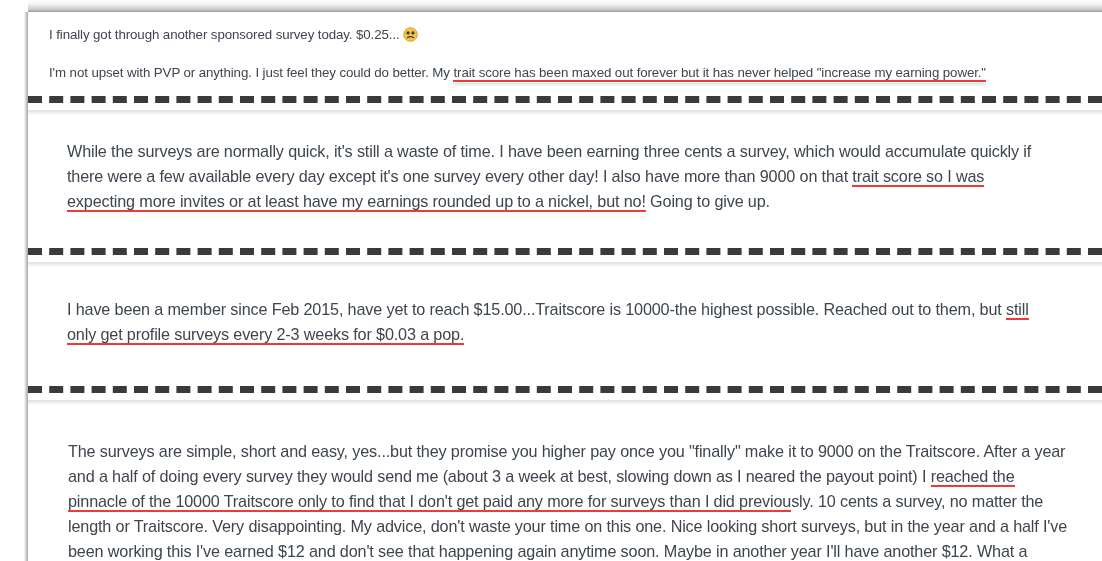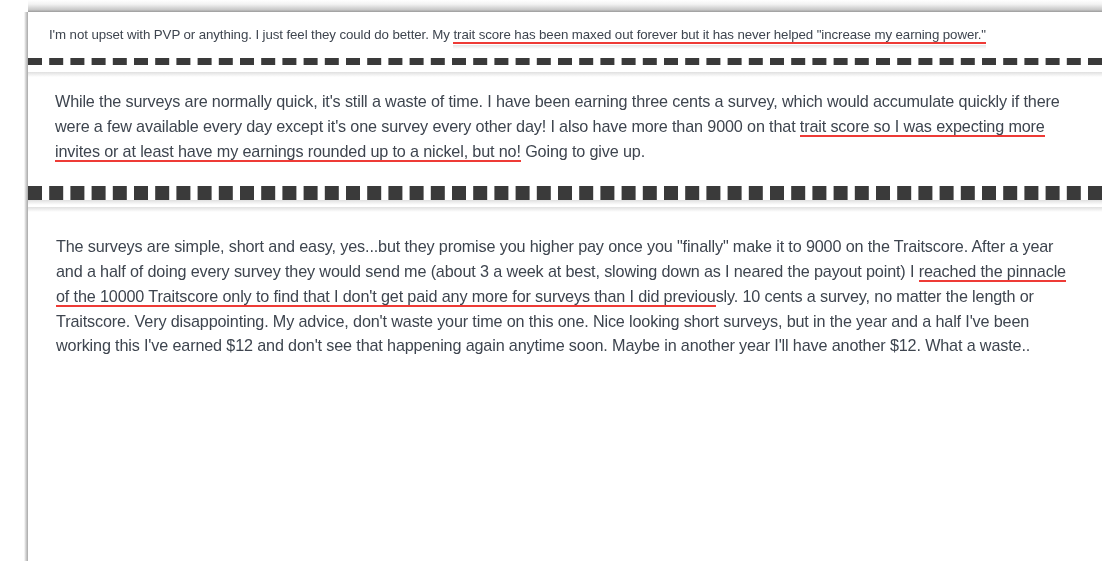--- a/index.html
+++ b/index.html
@@ -133,6 +133,14 @@
 
     <div class="review r1">
       <p>
+        <span>I finally got through another sponsored survey today. $0.25... </span><span class="emoji"><svg width="15" height="15" viewBox="0 0 16 16" aria-hidden="true">
+              <circle cx="8" cy="8" r="7.3" fill="#f6c544" stroke="#b98b18" stroke-width="0.7"></circle>
+              <circle cx="5.4" cy="6.3" r="1.7" fill="#3a3a3a"></circle>
+              <circle cx="10.6" cy="6.3" r="1.7" fill="#3a3a3a"></circle>
+              <path d="M4.6 11.4 Q8 9.1 11.4 11.4" stroke="#3a3a3a" stroke-width="1.2" fill="none" stroke-linecap="round"></path>
+            </svg></span>
+      </p>
+      <p>
         <span>I'm not upset with PVP or anything. I just feel they could do better. My </span><span class="u">trait score has been maxed out forever but it has never helped "increase my earning power."</span>
       </p>
     </div>

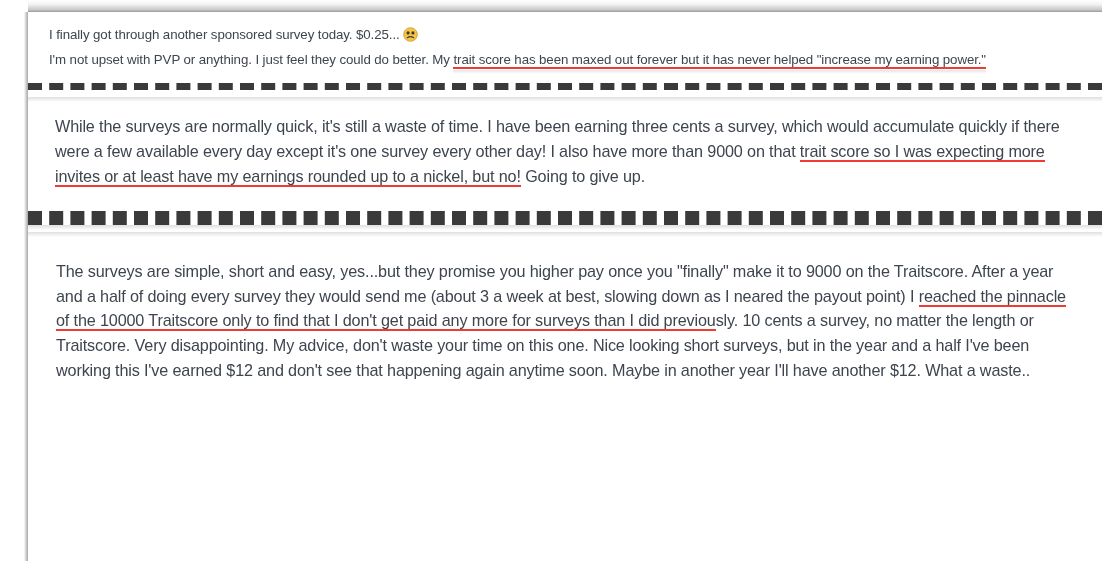--- a/index.html
+++ b/index.html
@@ -80,7 +80,7 @@
     letter-spacing: -0.1px;
   }
   .review.r1 p { margin: 0; }
-  .review.r1 p + p { margin-top: 6px; }
+  .review.r1 p + p { margin-top: 19px; }
 
   
   .review.big {

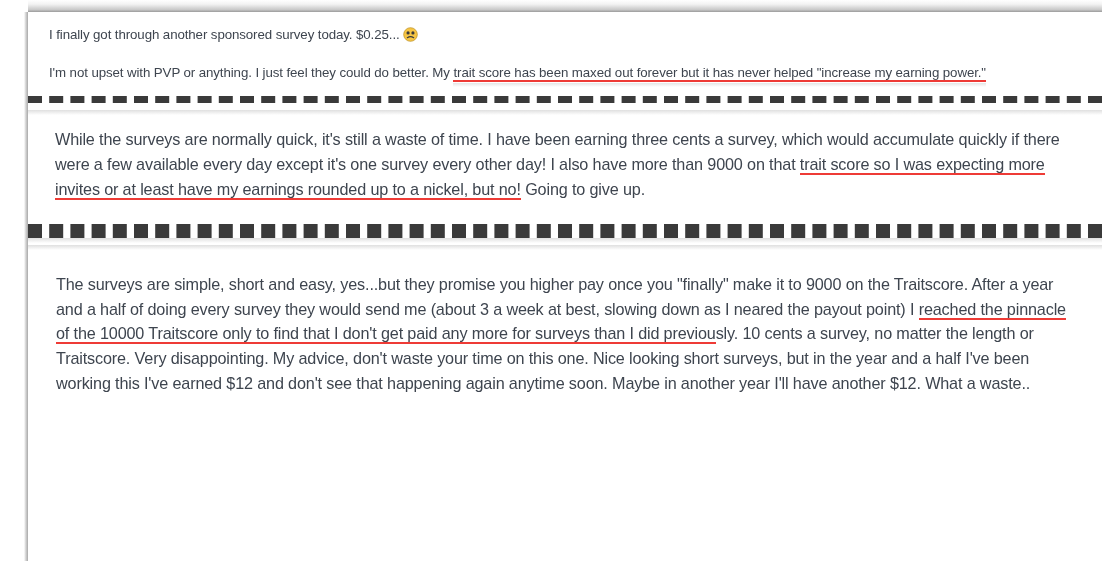--- a/index.html
+++ b/index.html
@@ -91,7 +91,7 @@
   .review.r2 { padding: 20px 33px 18px 23px; }
   .review.r3 { padding: 26px 33px 24px 23px; }
   .review.r4 { padding: 30px 18px 10px 24px; }
-  .review.big p { margin: 4px; }
+  .review.big p { margin: 16px; }
 
   
   .u {

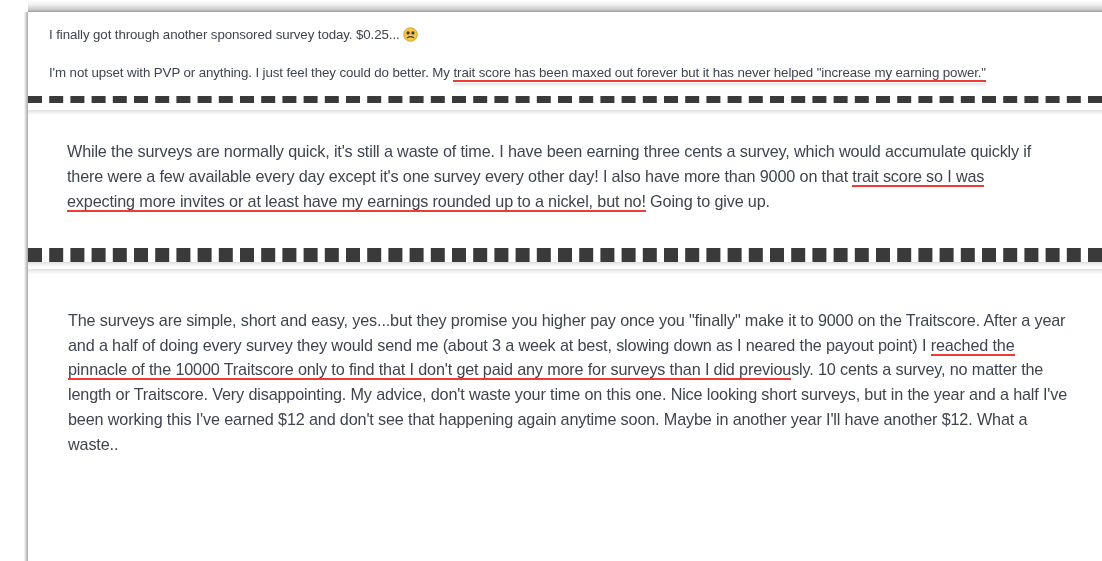--- a/index.html
+++ b/index.html
@@ -153,6 +153,9 @@
 
     <div class="separator"></div>
 
+    <div class="review big r3">
+      <p><span>I have been a member since Feb 2015, have yet to reach $15.00...Traitscore is 10000-the highest possible. Reached out to them, but </span><span class="u">still only get profile surveys every 2-3 weeks for $0.03 a pop.</span></p>
+    </div>
 
     <div class="separator"></div>
 

